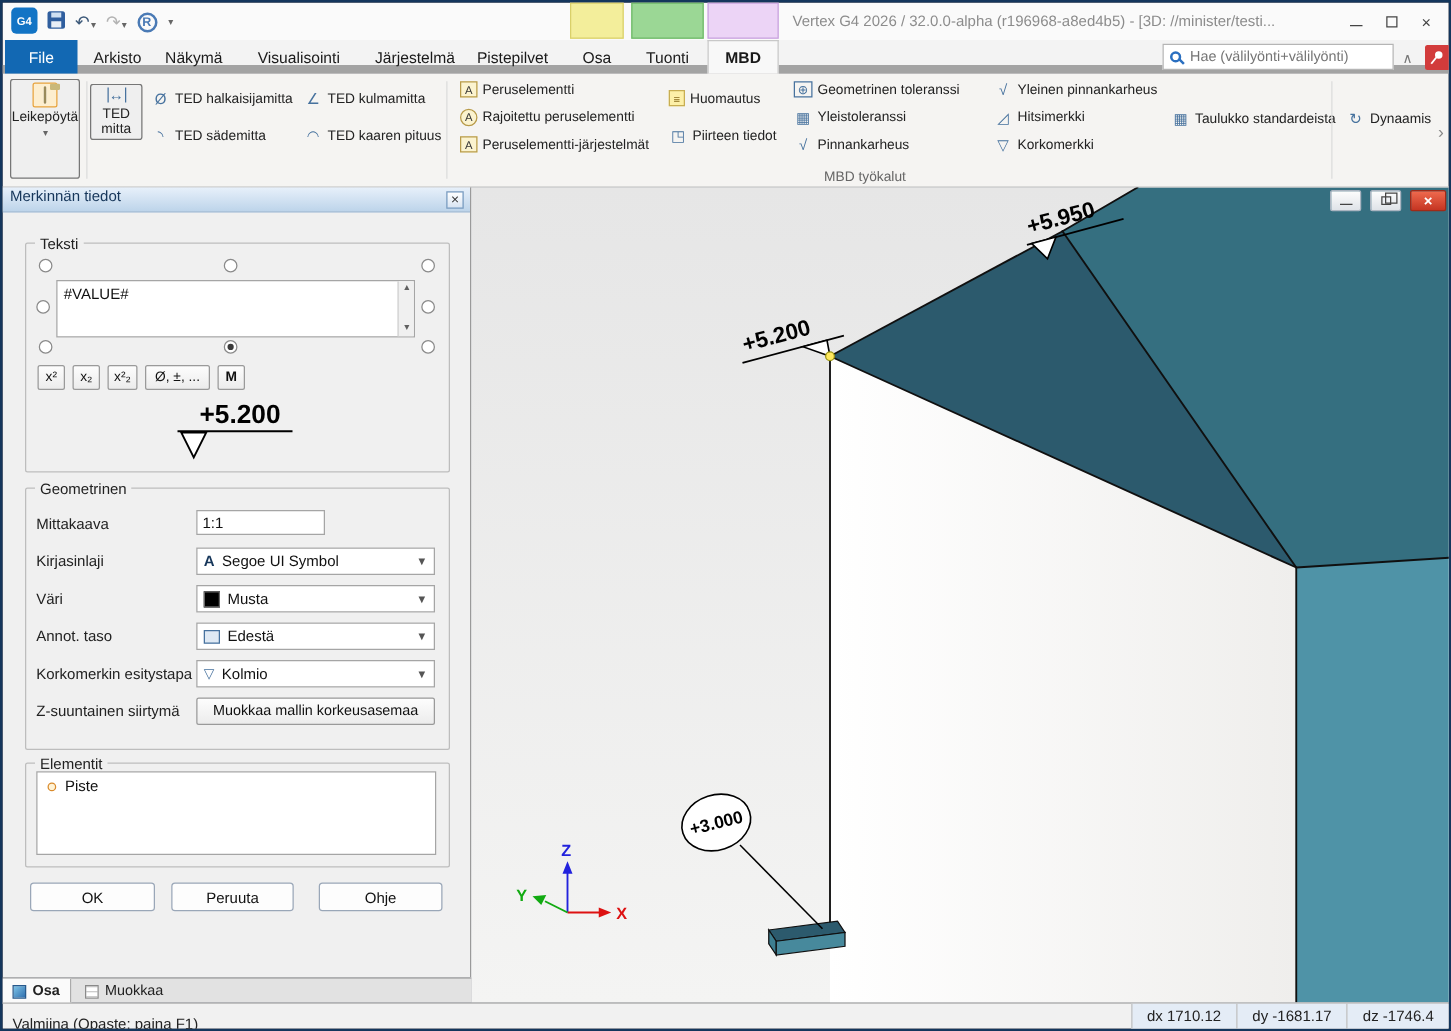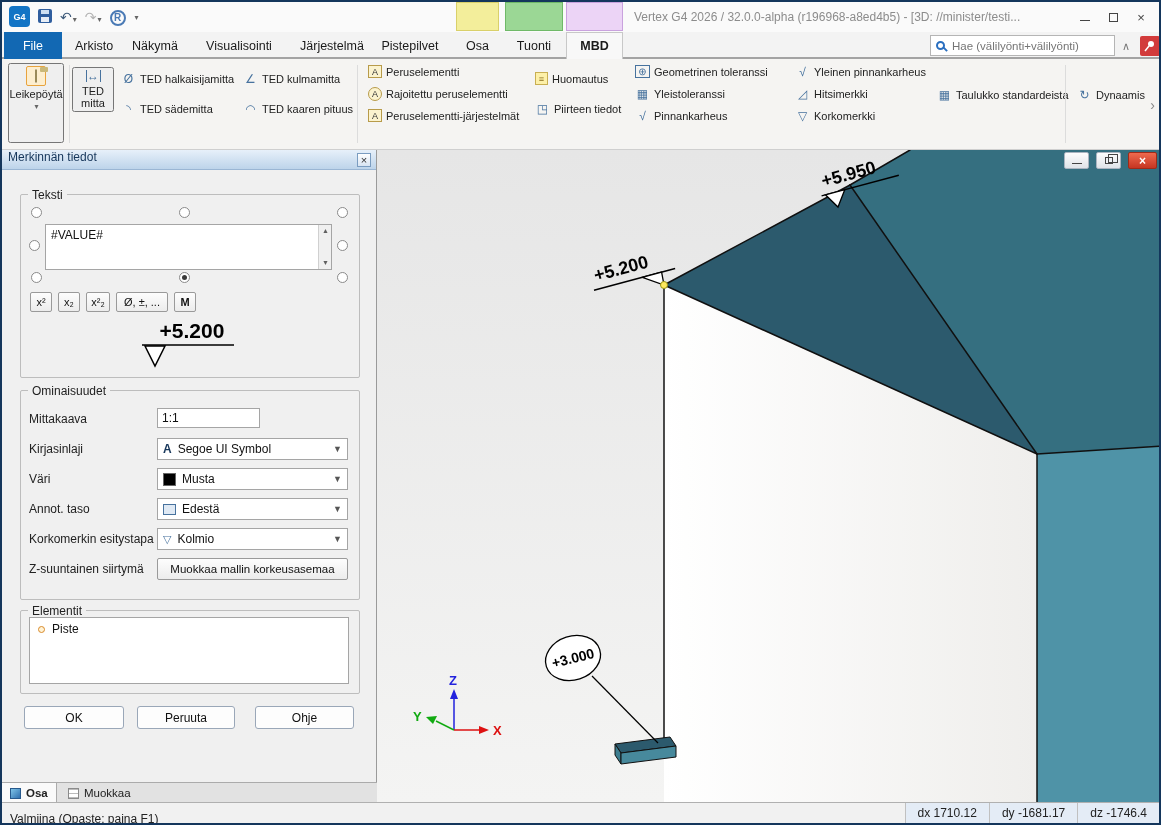--- a/index.html
+++ b/index.html
@@ -31,7 +31,7 @@
   .max-glyph{width:9px;height:9px;border:1px solid #444;}
   .min-glyph{width:10px;height:1px;background:#444;margin-top:6px;}
   
-  .menubar{position:absolute;top:30px;left:0;width:100%;height:27px;background:#f3f3f3;border-bottom:2px solid #a3a3a3;}
+  .menubar{position:absolute;top:30px;left:0;width:100%;height:27px;background:#f3f3f3;border-bottom:7px solid #a3a3a3;}
   .mitem{position:absolute;top:0;height:27px;display:flex;align-items:center;justify-content:center;
     font-size:12.5px;color:#1a1a1a;cursor:default;}
   .mitem.file{background:#1268b3;color:#fff;}

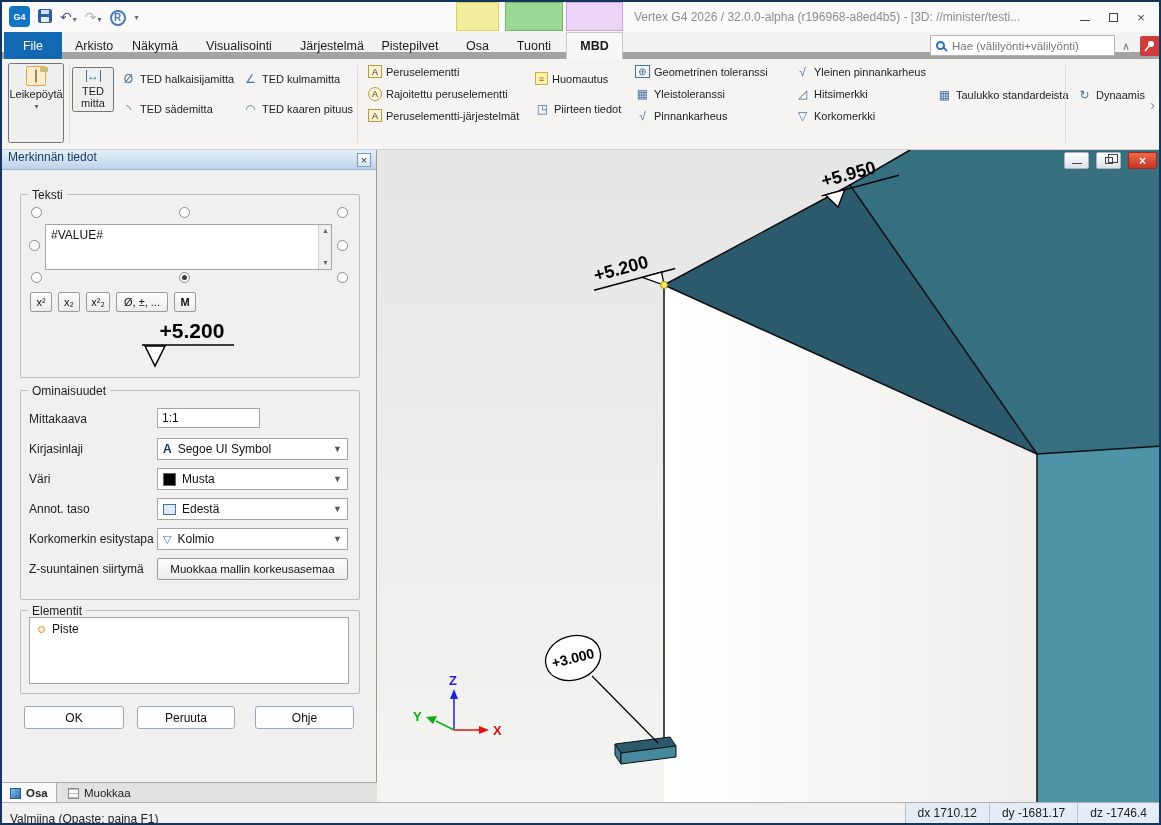--- a/index.html
+++ b/index.html
@@ -268,6 +268,7 @@
       <span>Dynaamis</span>
     </button>
     <div class="ribbon-arrow">›</div>
+    <div class="group-label">MBD työkalut</div>
   </div>
 
   <div class="leftpanel">

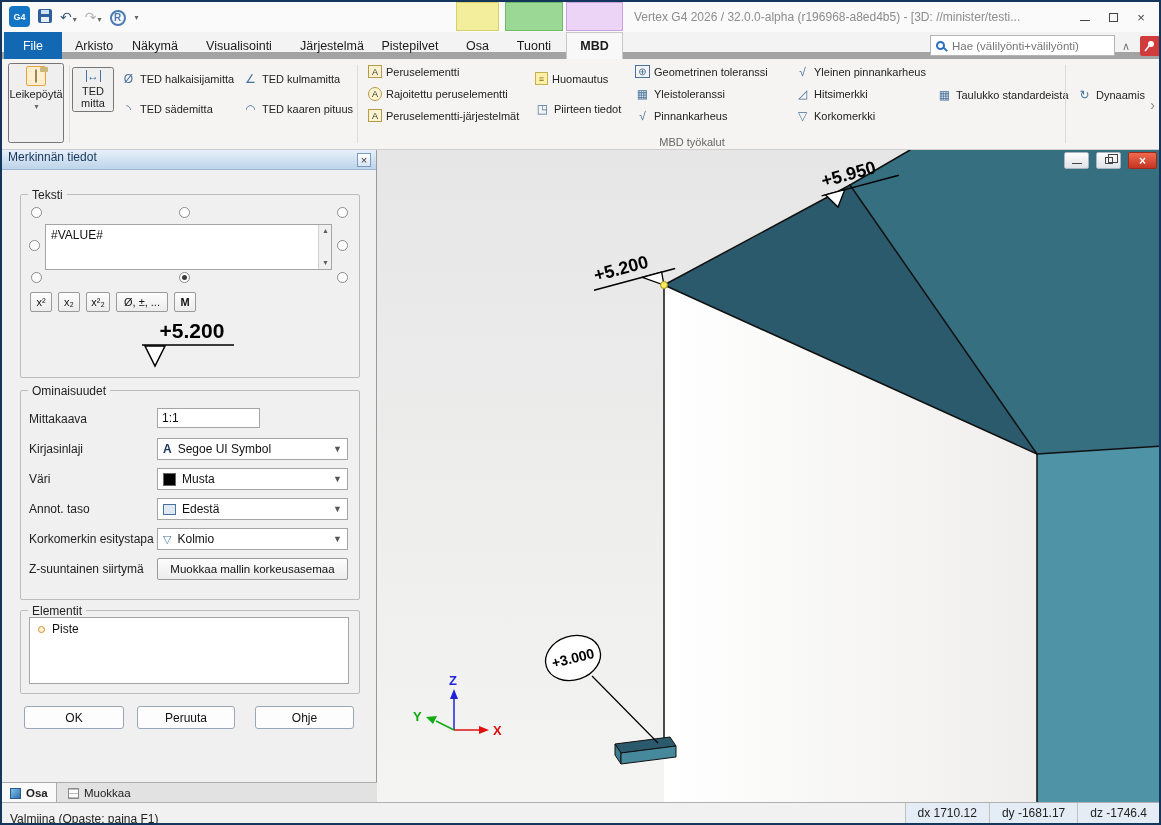--- a/index.html
+++ b/index.html
@@ -312,7 +312,7 @@
     </svg>
 
     <div class="groupbox" style="left:18px;top:240px;width:340px;height:210px;"></div>
-    <div class="glabel" style="left:26px;top:234px;">Ominaisuudet</div>
+    <div class="glabel" style="left:26px;top:234px;">Geometrinen</div>
 
     <div class="fieldlabel" style="top:262px;">Mittakaava</div>
     <input class="textinput" style="top: 258px;" value="1:1">

